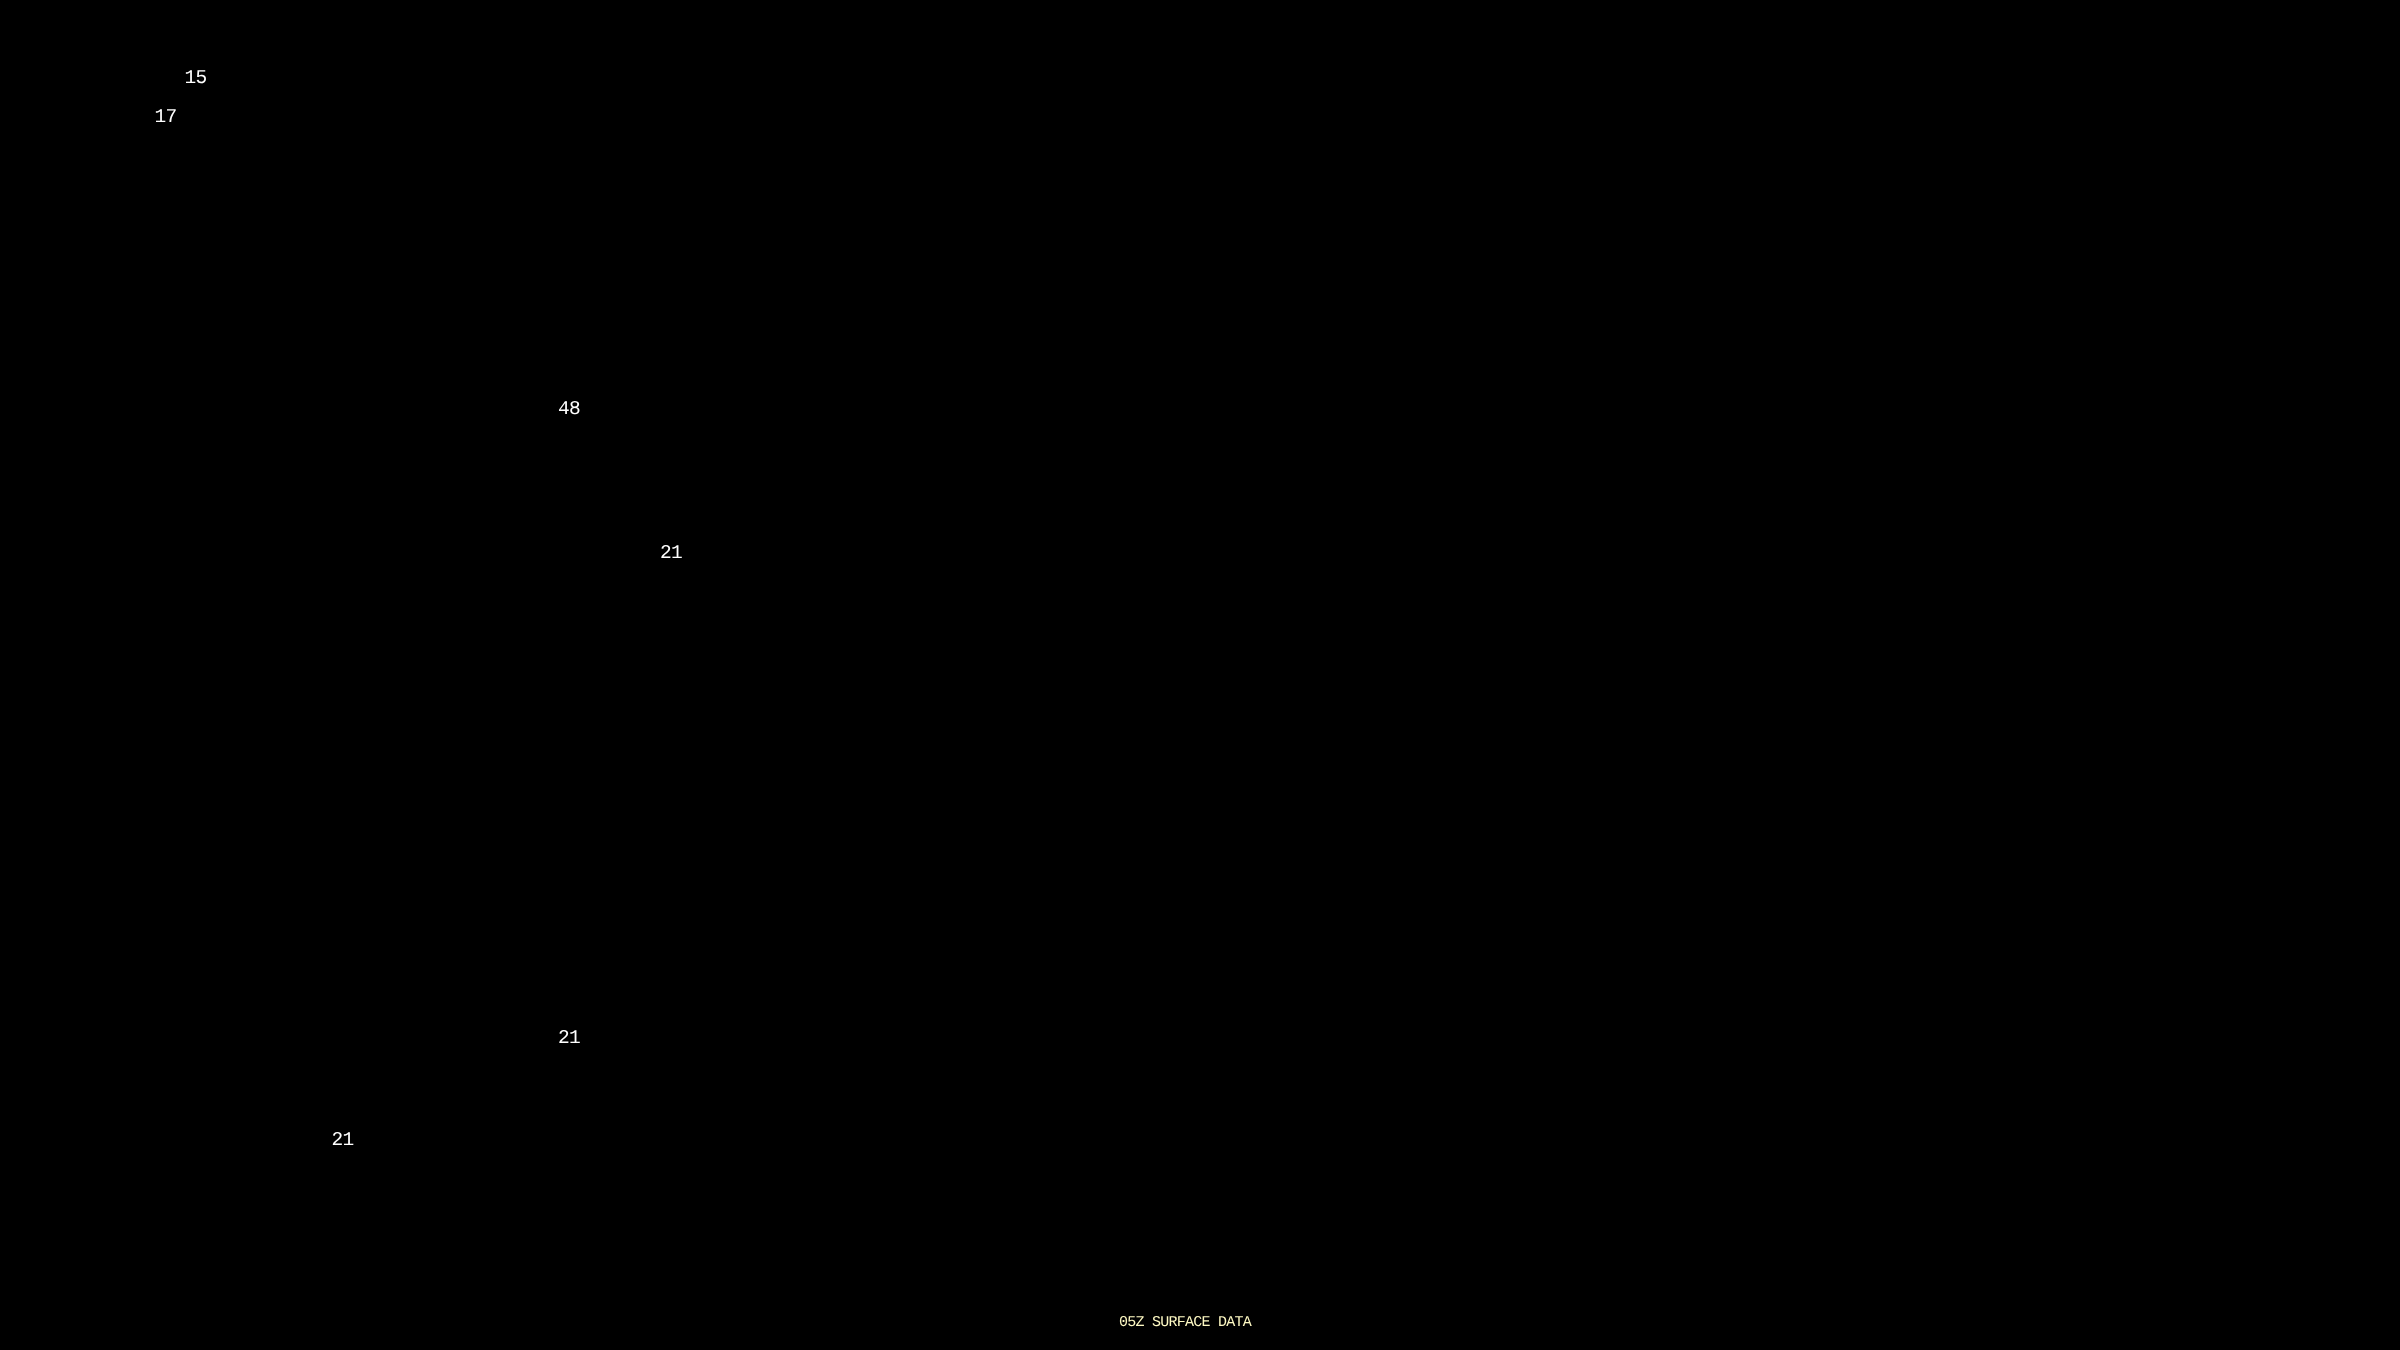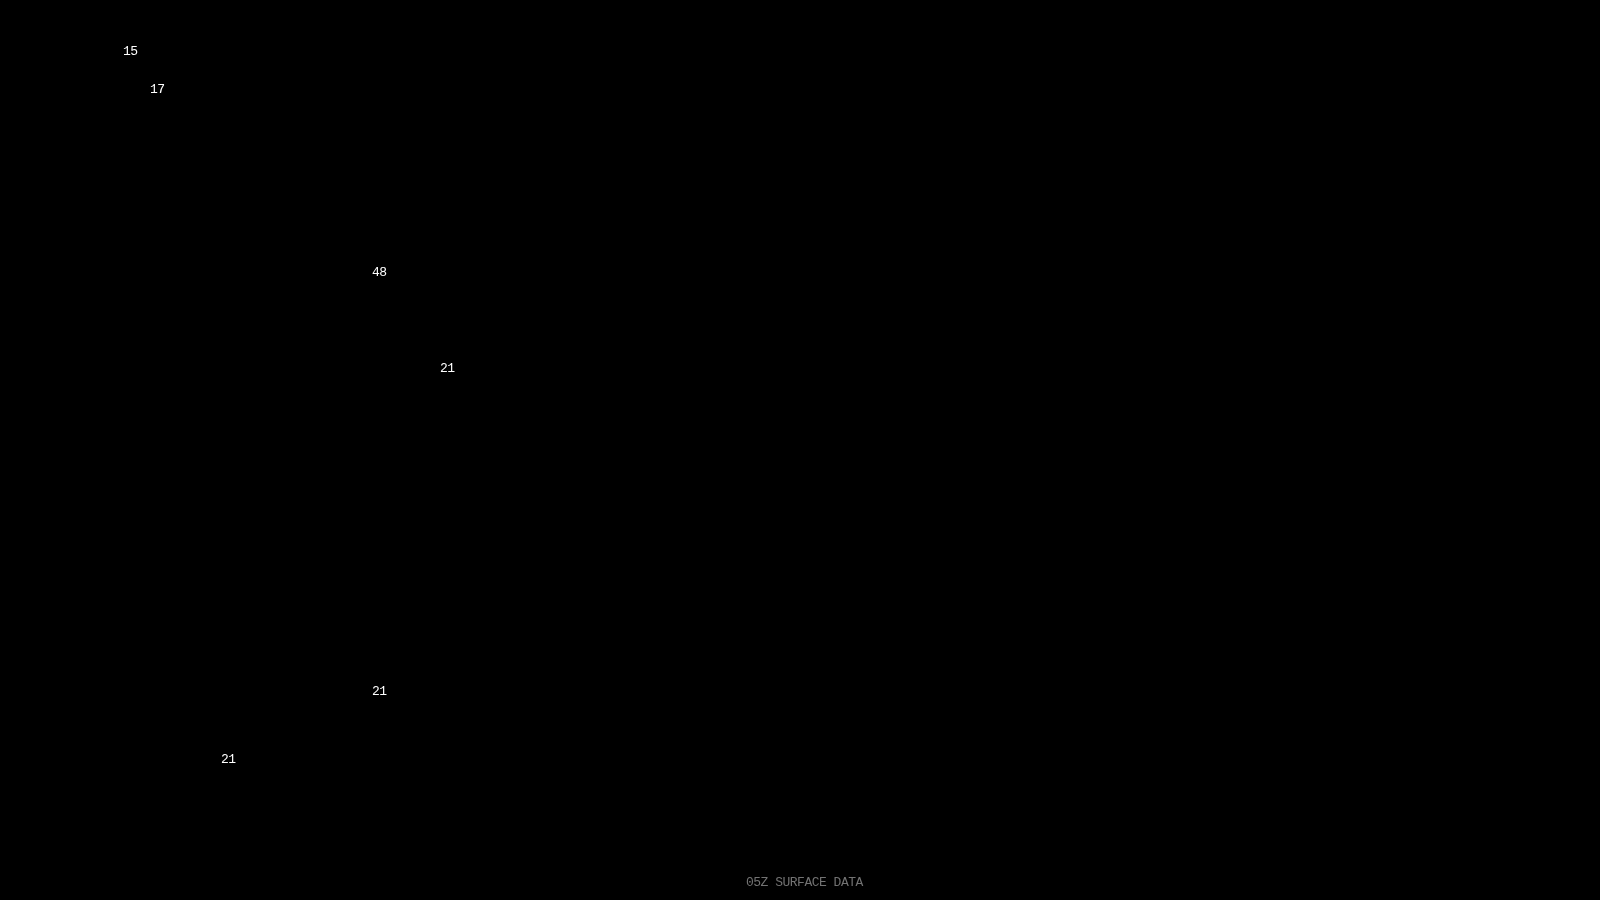--- a/index.html
+++ b/index.html
@@ -48,7 +48,7 @@
 <div class="screen">
   <div class="station-layer" id="station-layer">
       <span class="station-value" style="left: 123px; top: 45px;">15</span>
-      <span class="station-value" style="left: 103px; top: 83px; margin-left: 47px;">17</span>
+      <span class="station-value" style="left: 103px; top: 71px;">17</span>
       <span class="station-value" style="left: 372px; top: 266px;">48</span>
       <span class="station-value" style="left: 440px; top: 362px;">21</span>
       <span class="station-value" style="left: 372px; top: 685px;">21</span>

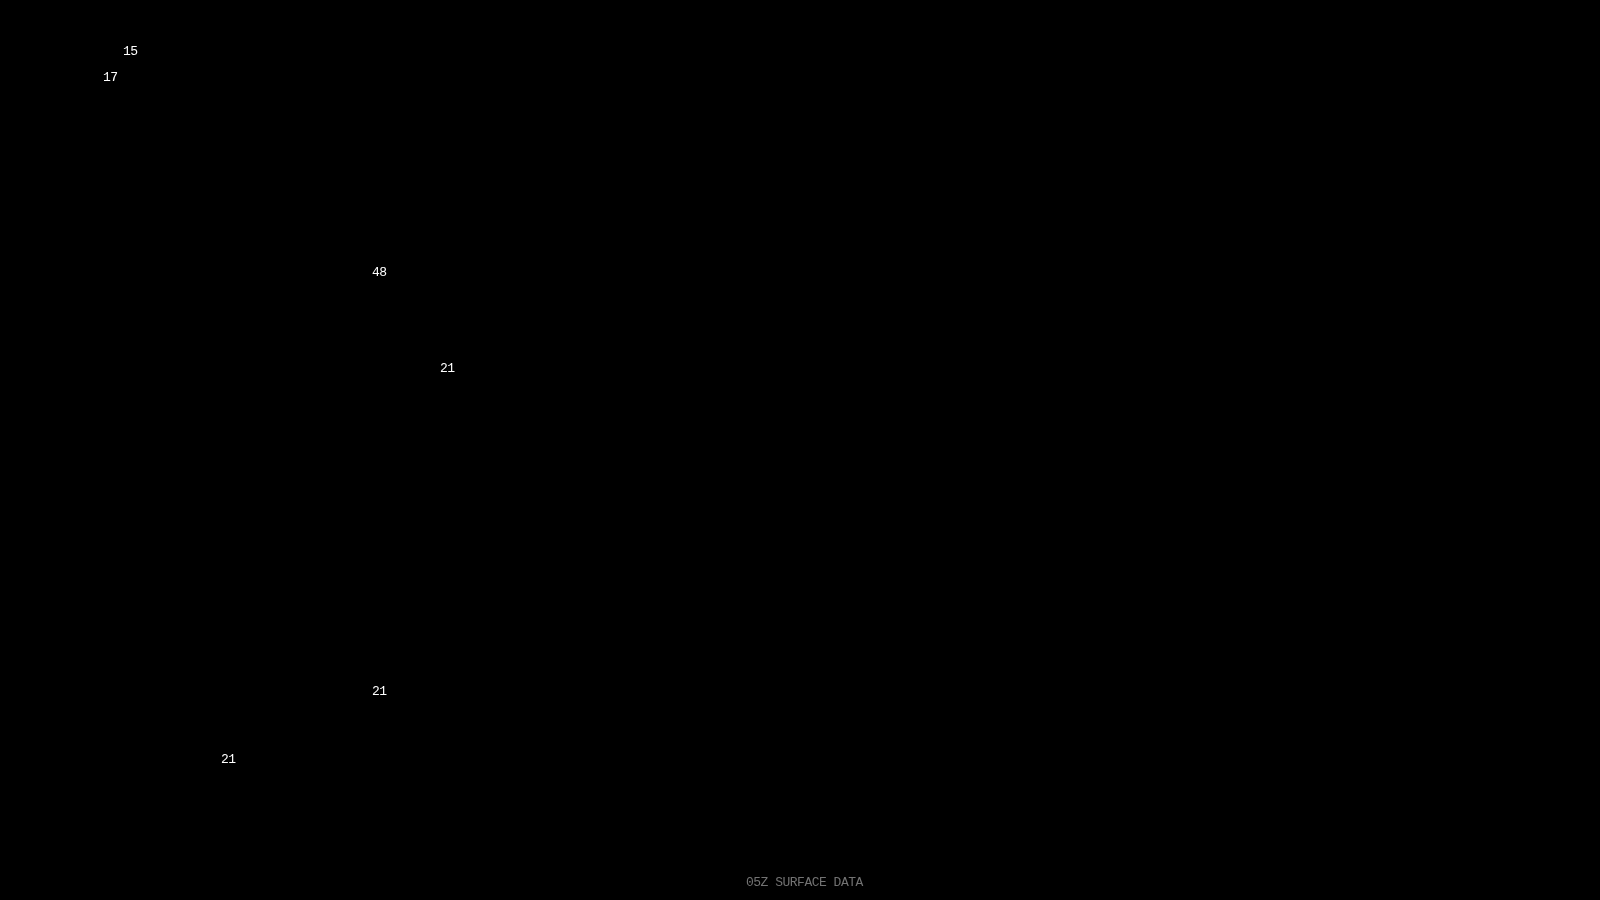--- a/index.html
+++ b/index.html
@@ -34,9 +34,9 @@
   }
   .legend-text {
     position: absolute;
-    color: #737373;
+    color: #fef9c3;
     font-family: "Liberation Mono", monospace;
-    font-size: 13px;
+    font-size: 10px;
     letter-spacing: -0.5px;
     line-height: 13px;
     white-space: pre;

